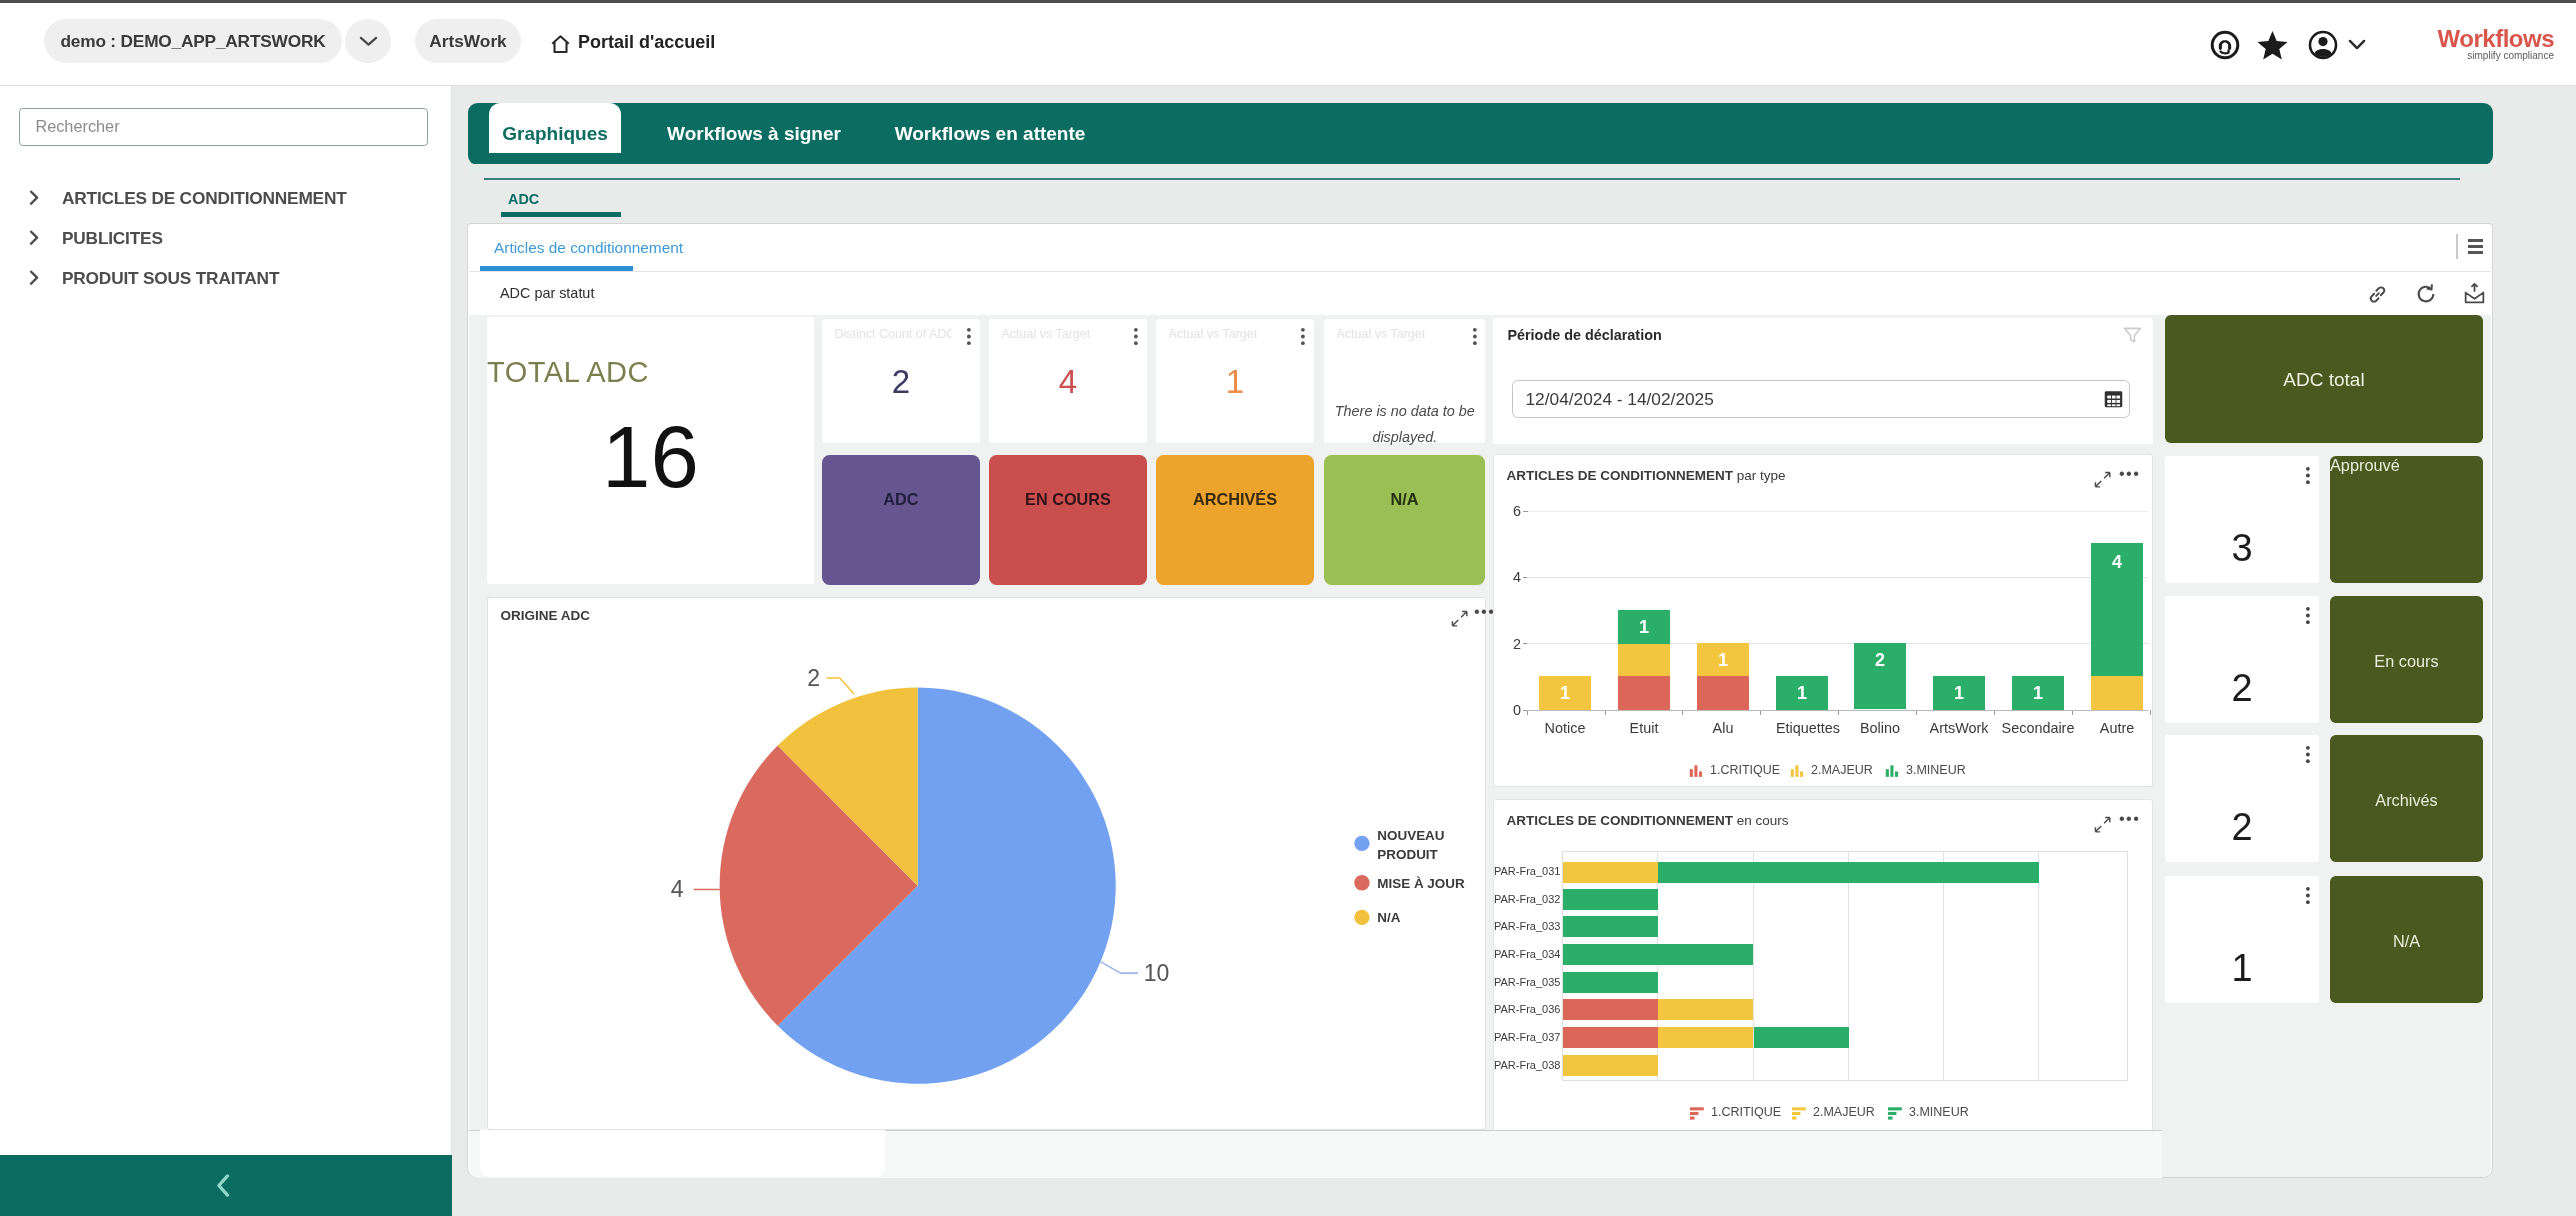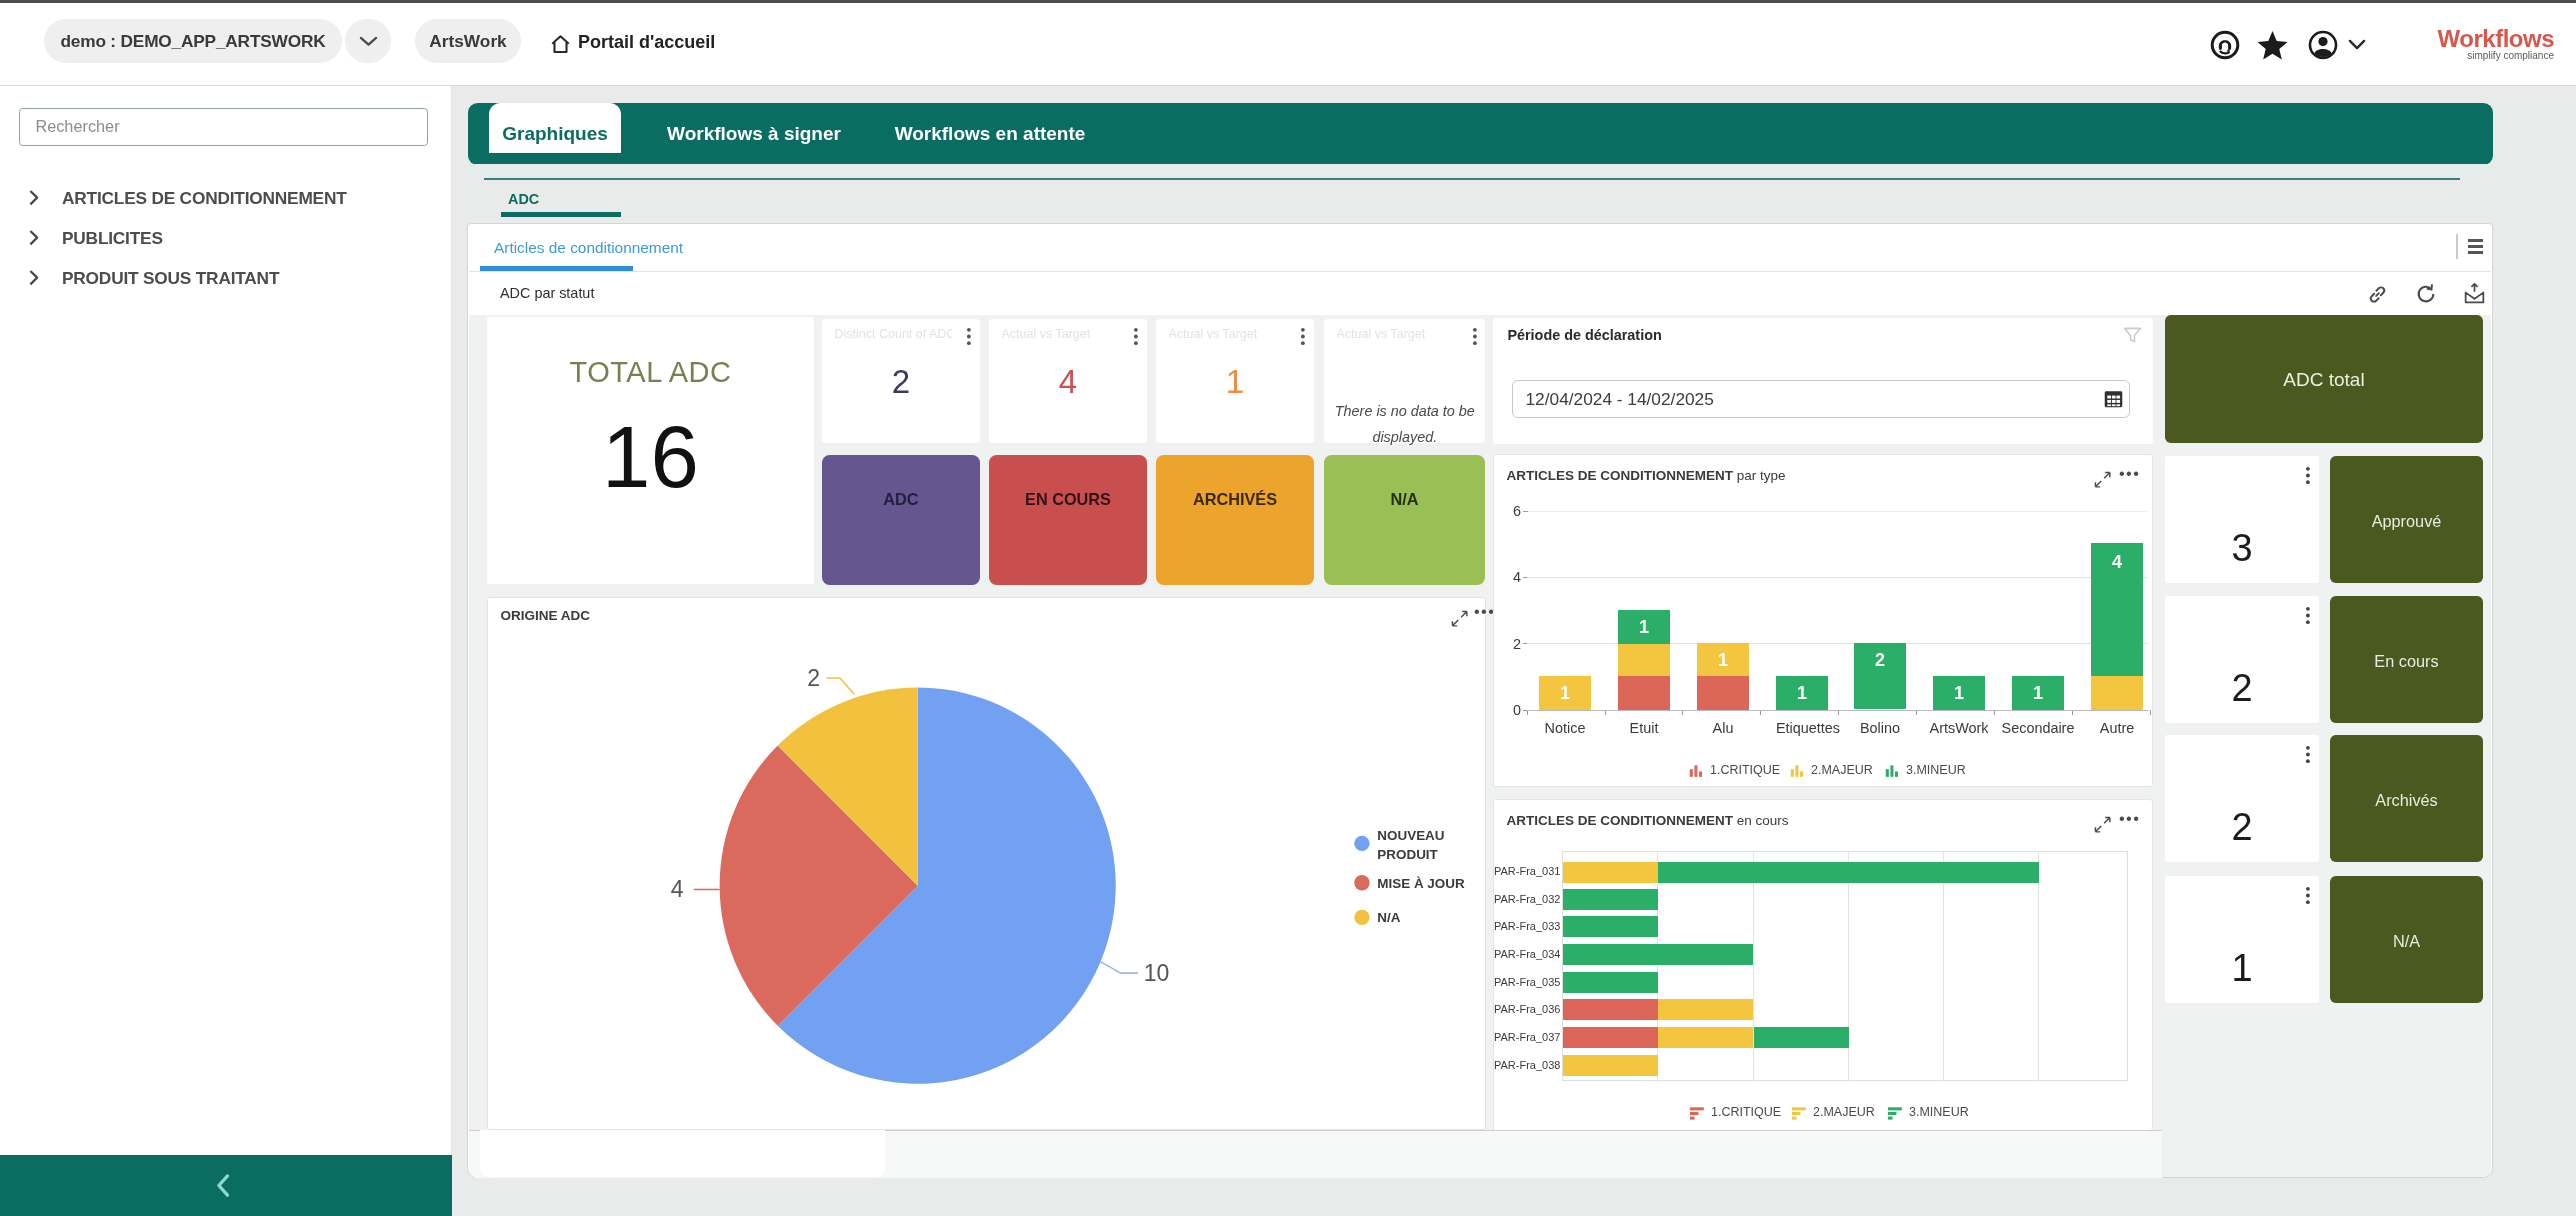--- a/index.html
+++ b/index.html
@@ -107,7 +107,7 @@
 <div class="abs" style="left:469px;top:315px;width:2022px;height:862px;background:#f0f1f1;border-radius:0 0 8.7px 8.7px"></div>
 <div id="dashleft">
   <div class="card" style="left:487px;top:317px;width:327px;height:267px;border-radius:2.9px">
-    <div class="abs" style="left:0;top:41px;width:327px;text-align:center;font-size:29px;color:#7b7f4e;letter-spacing:0.5px;line-height:29px">TOTAL ADC</div>
+    <div class="abs" style="left:0;top:41px;width:327px;font-size:29px;color:#7b7f4e;letter-spacing:0.5px;line-height:29px">TOTAL ADC</div>
     <div class="abs" style="left:0;top:96px;width:327px;text-align:center;font-size:87px;line-height:87px;color:#111">16</div>
   </div>
 

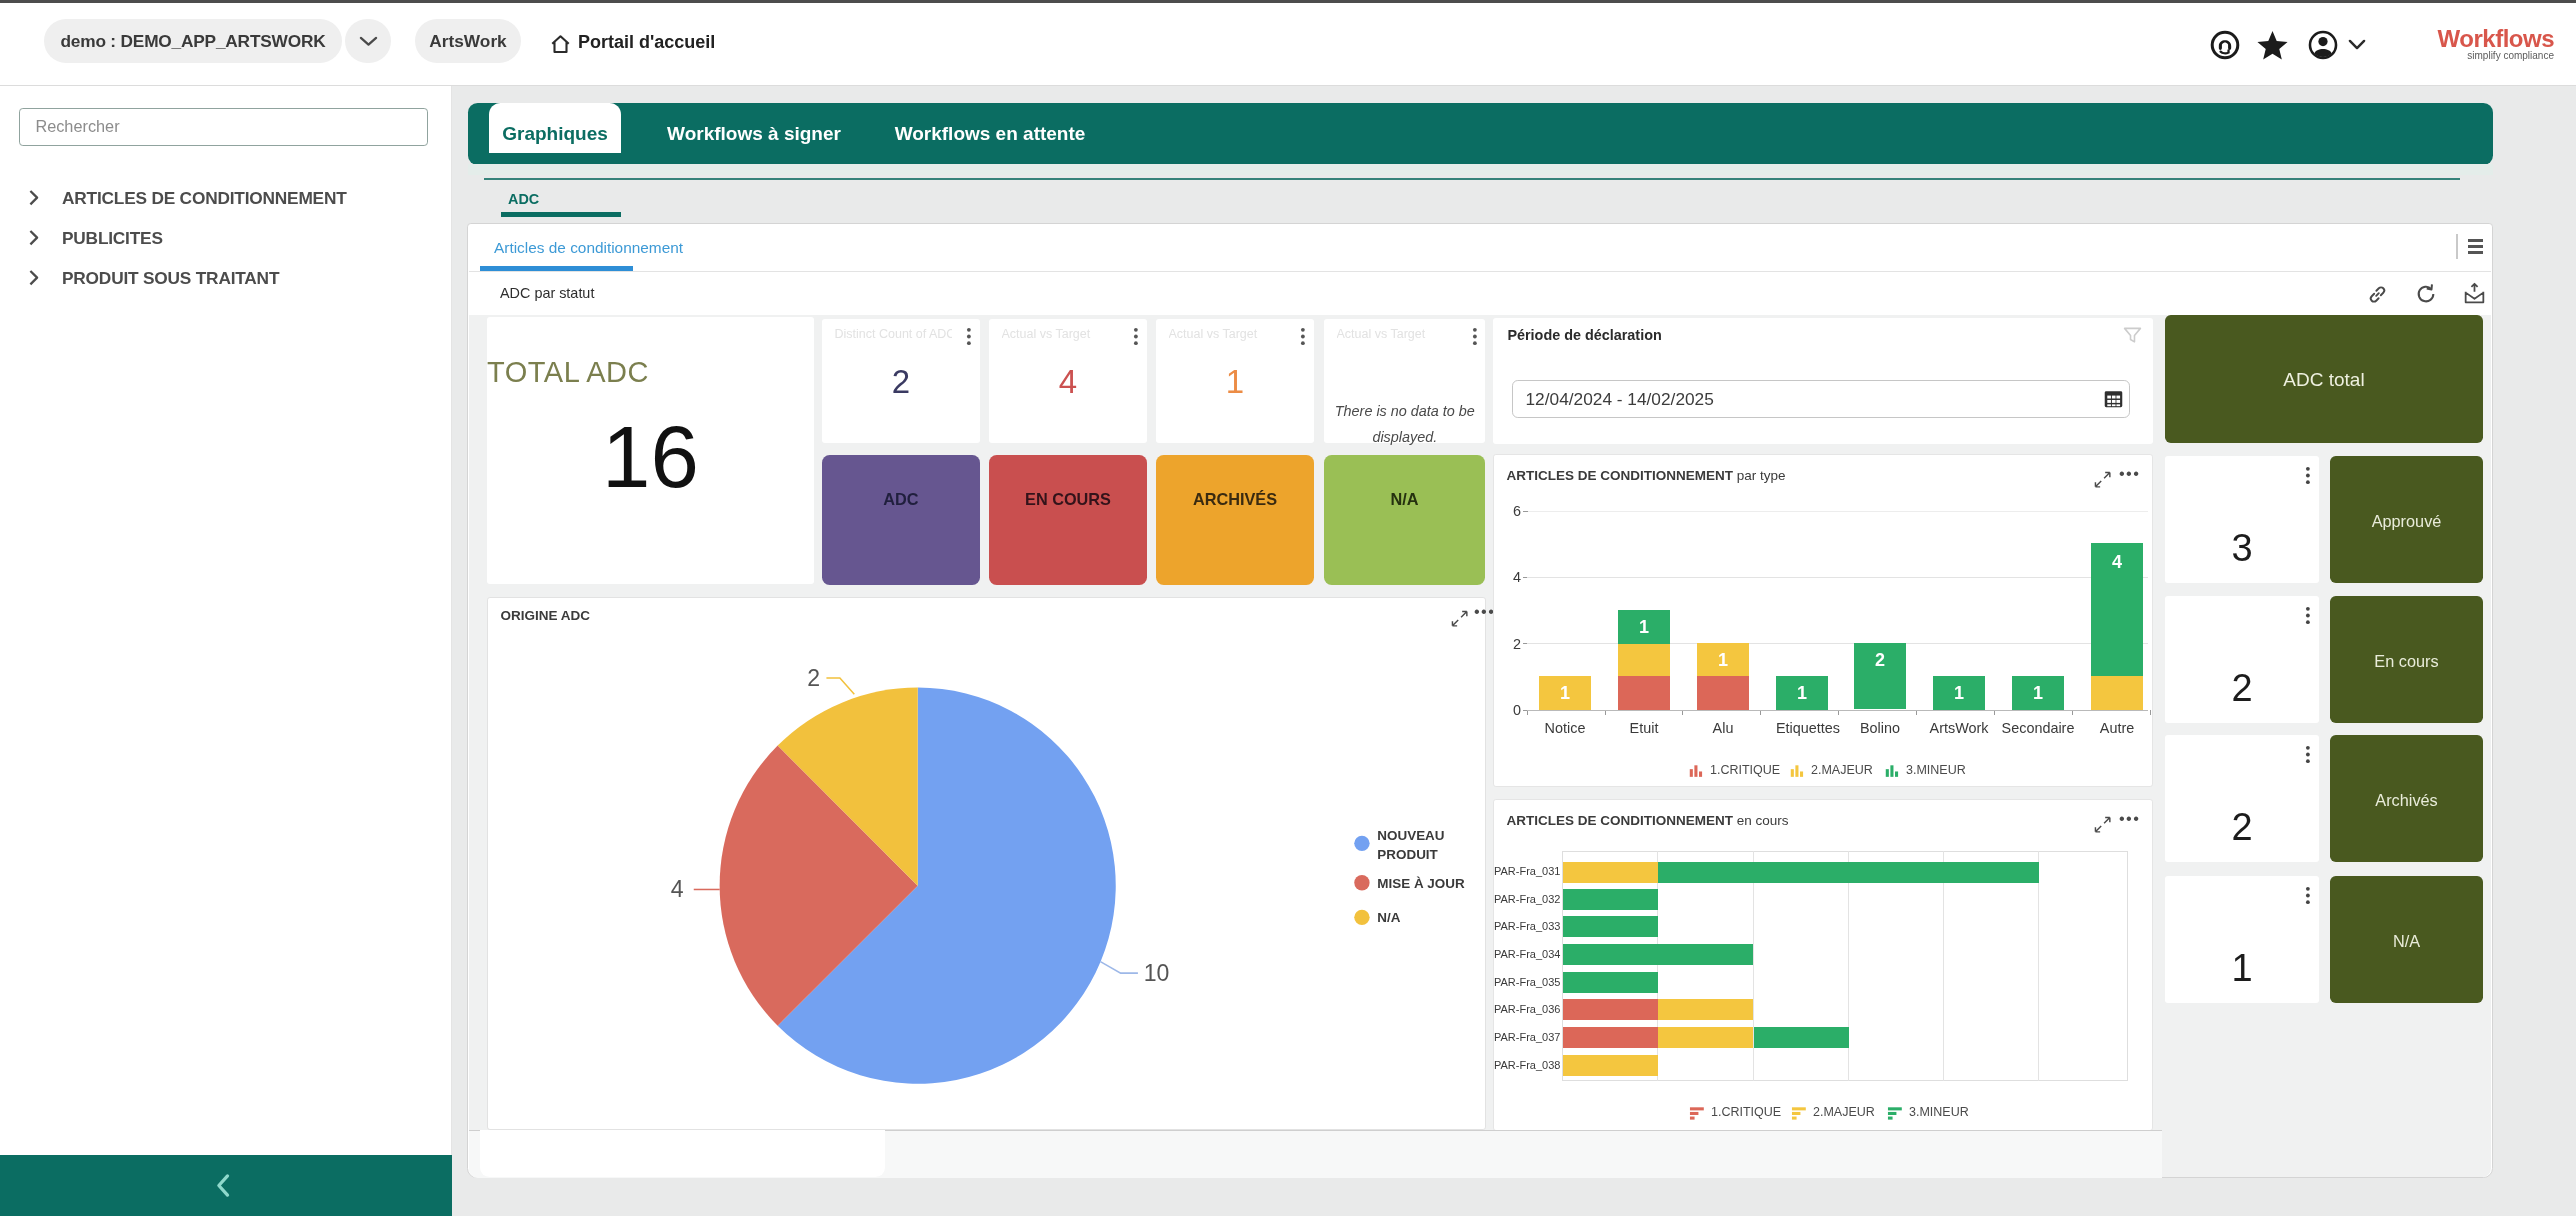--- a/index.html
+++ b/index.html
@@ -347,7 +347,7 @@
       </svg>
     <div class="abs" style="left:0;top:73px;width:154px;text-align:center;font-size:38px;line-height:38px;color:#1c1c1c">3</div>
   </div>
-  <div class="abs" style="left:2330px;top:456px;width:153px;height:127px;background:#49591f;border-radius:5.8px;text-align:center;font-size:16.3px;color:#e9ecda;padding-top:56px">Approuvé</div>
+  <div class="abs" style="left:2330px;top:456px;width:153px;height:127px;background:#49591f;border-radius:5.8px;text-align:left;font-size:16.3px;color:#e9ecda;">Approuvé</div>
 
   <div class="card" style="left:2165px;top:596px;width:154px;height:127px;border-radius:2.9px">
     <svg class="abs" style="left:140px;top:9.6px" width="5.8" height="19" viewBox="0 0 6 20">

